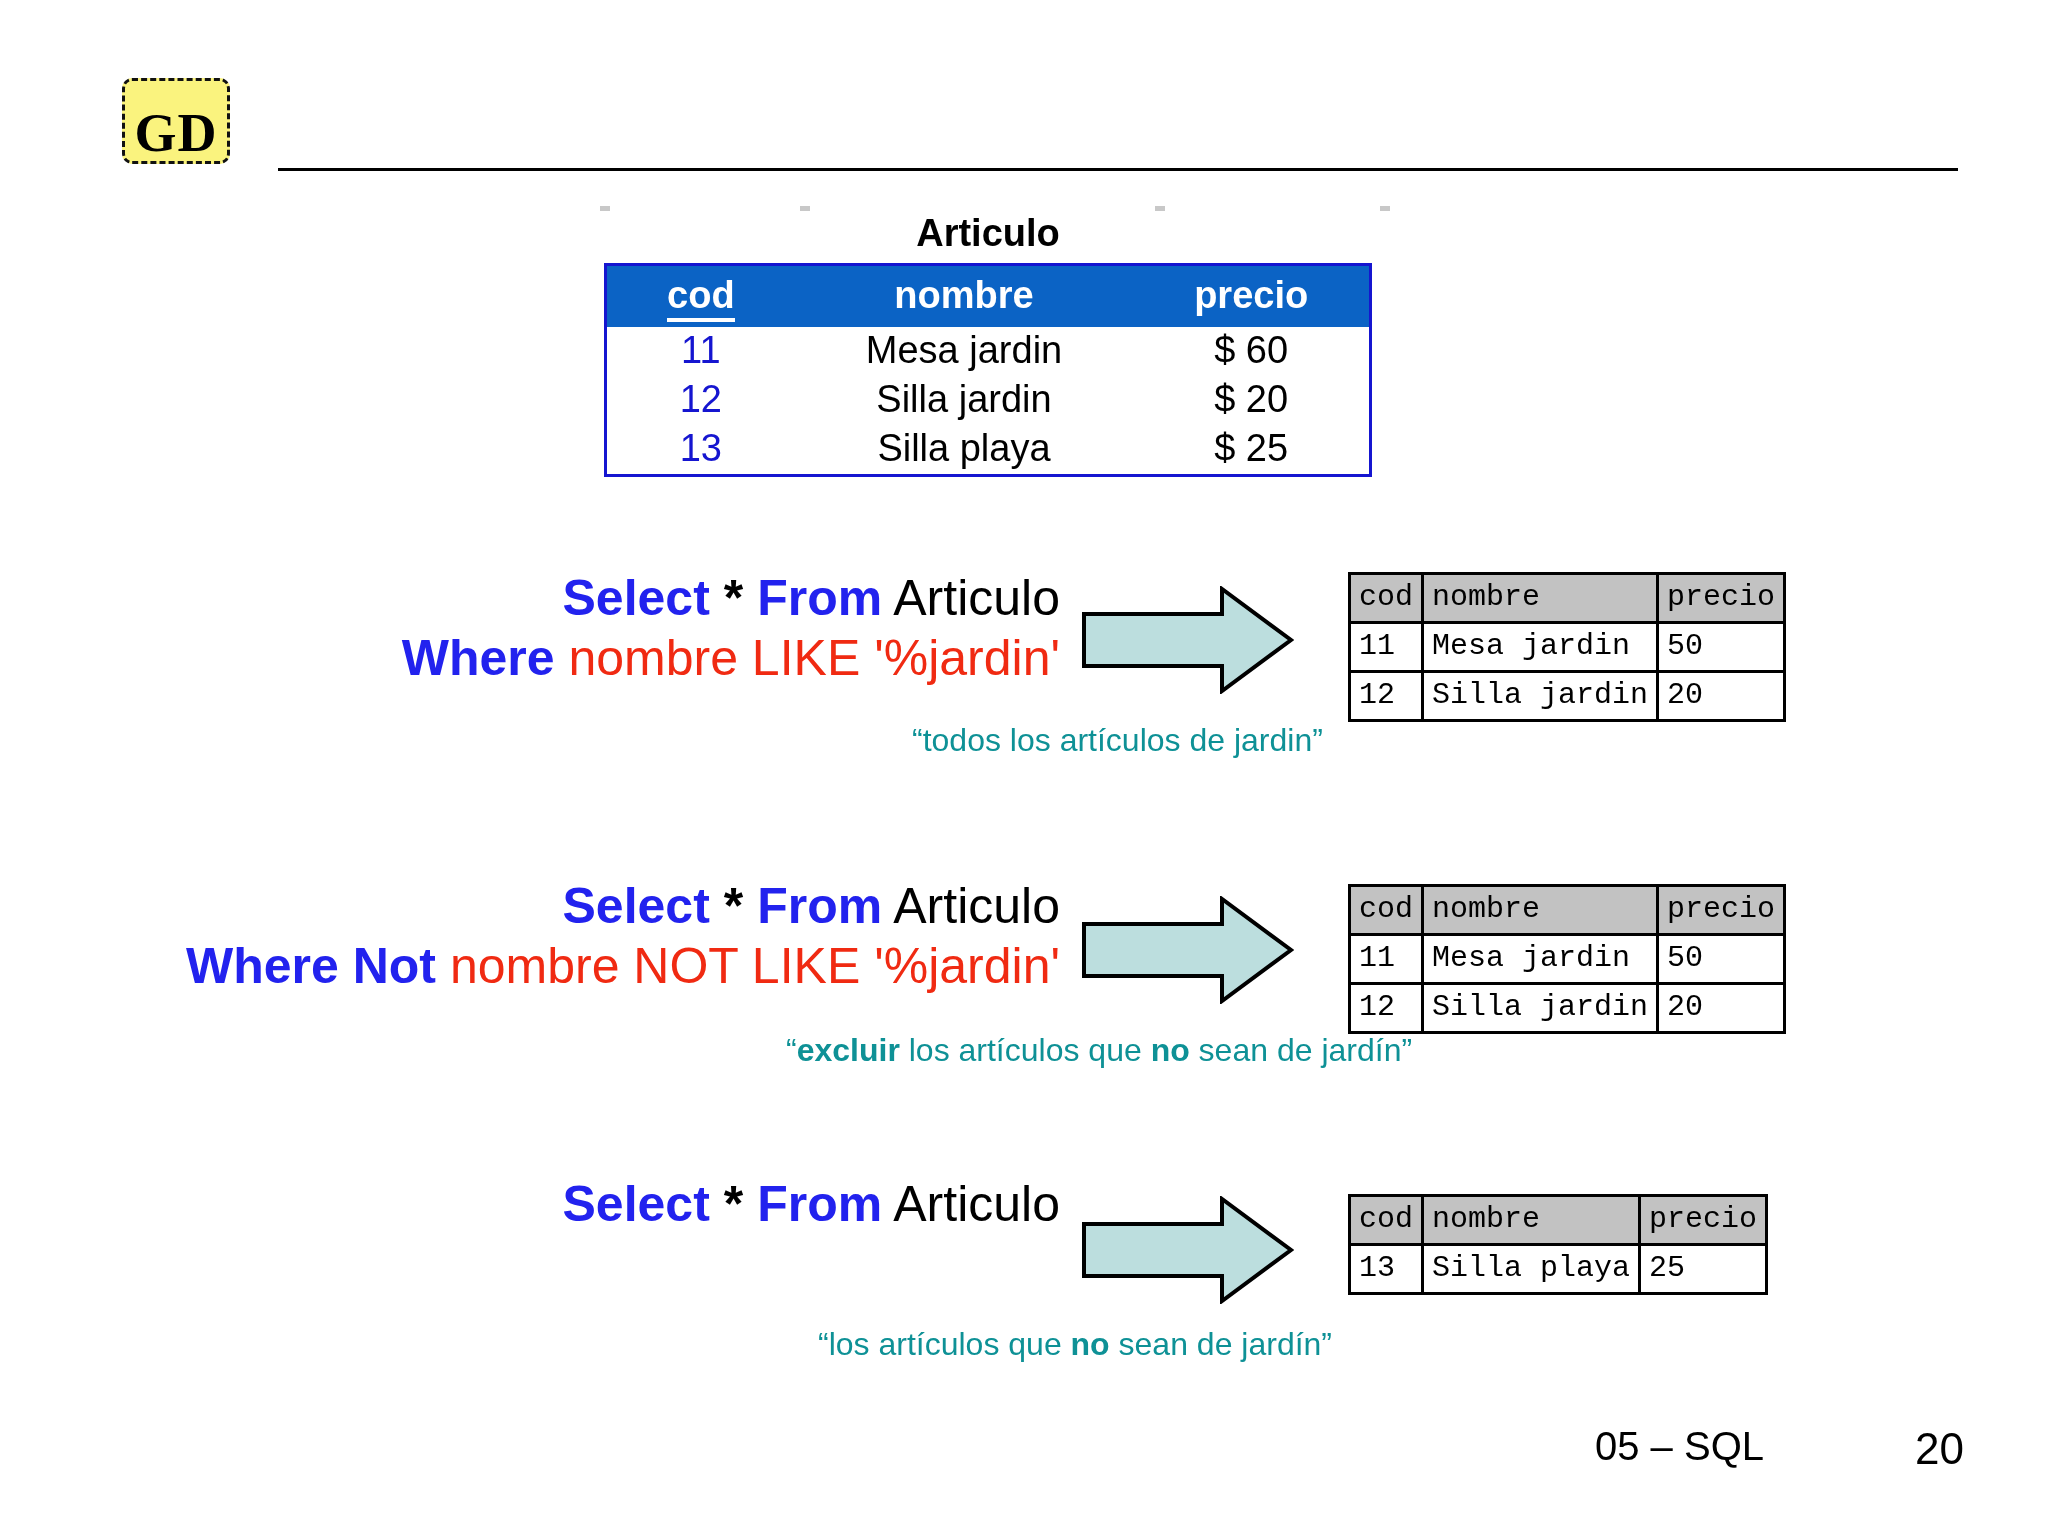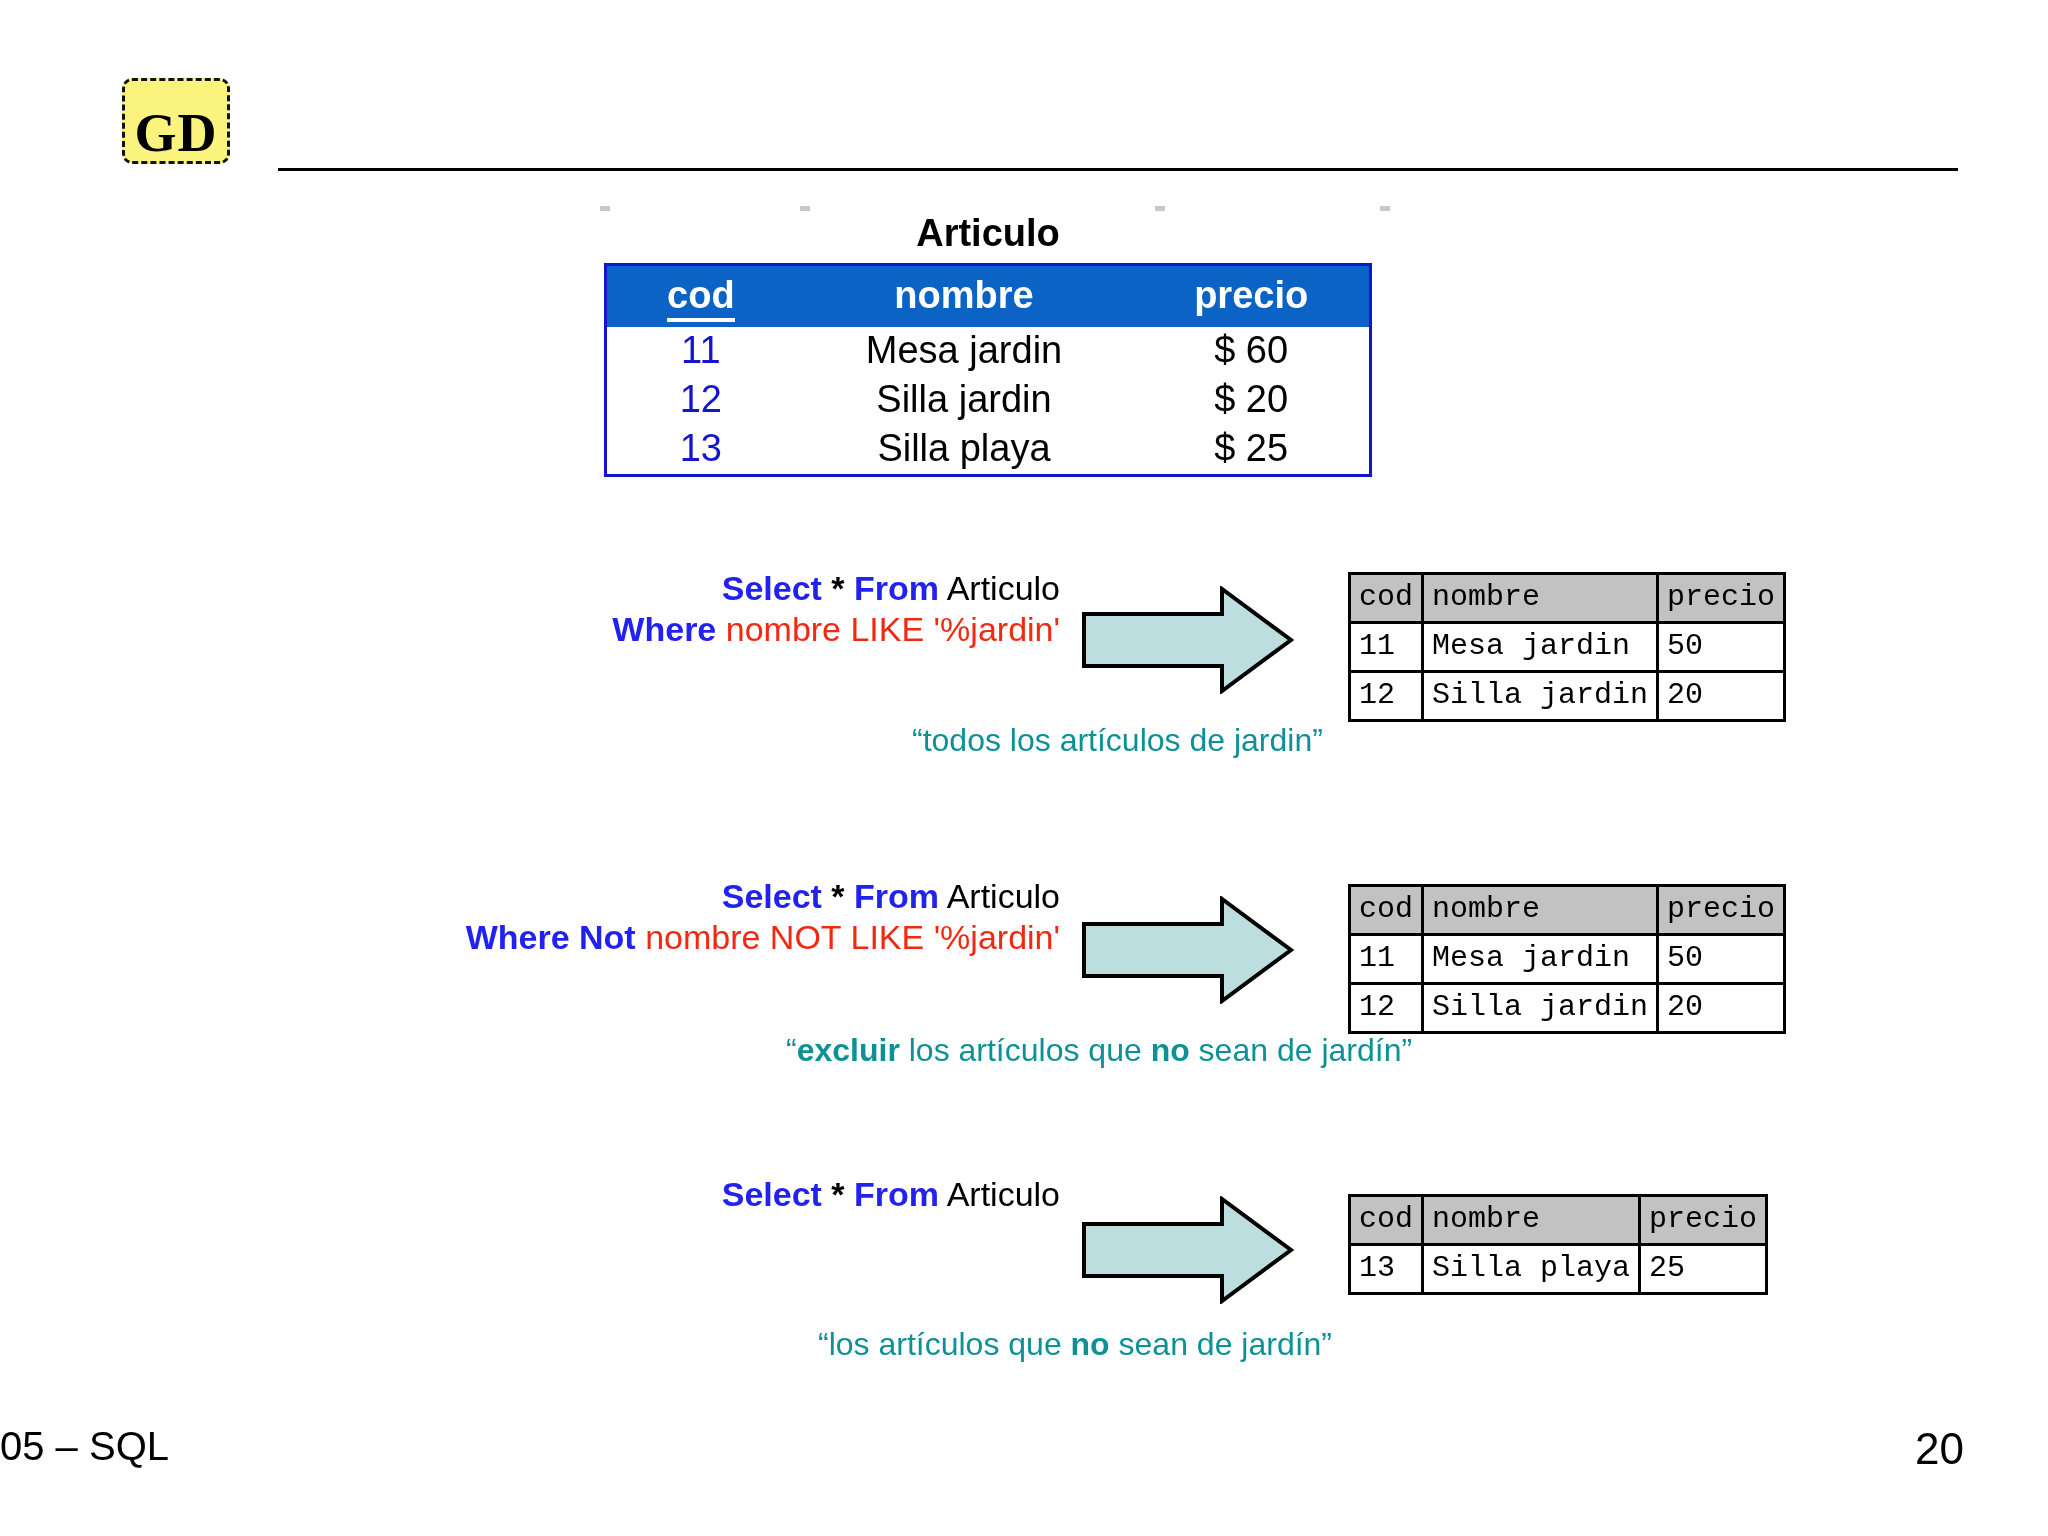--- a/index.html
+++ b/index.html
@@ -119,7 +119,7 @@
     line-height: 1.20;
     white-space: nowrap;
   }
-  .qline { font-size: 34px; }
+  .qline { font-size: 50px; }
   .kw    { color: #2222EE; font-weight: bold; }
   .star  { color: #000; font-weight: bold; }
   .tbl   { color: #000; font-weight: normal; }

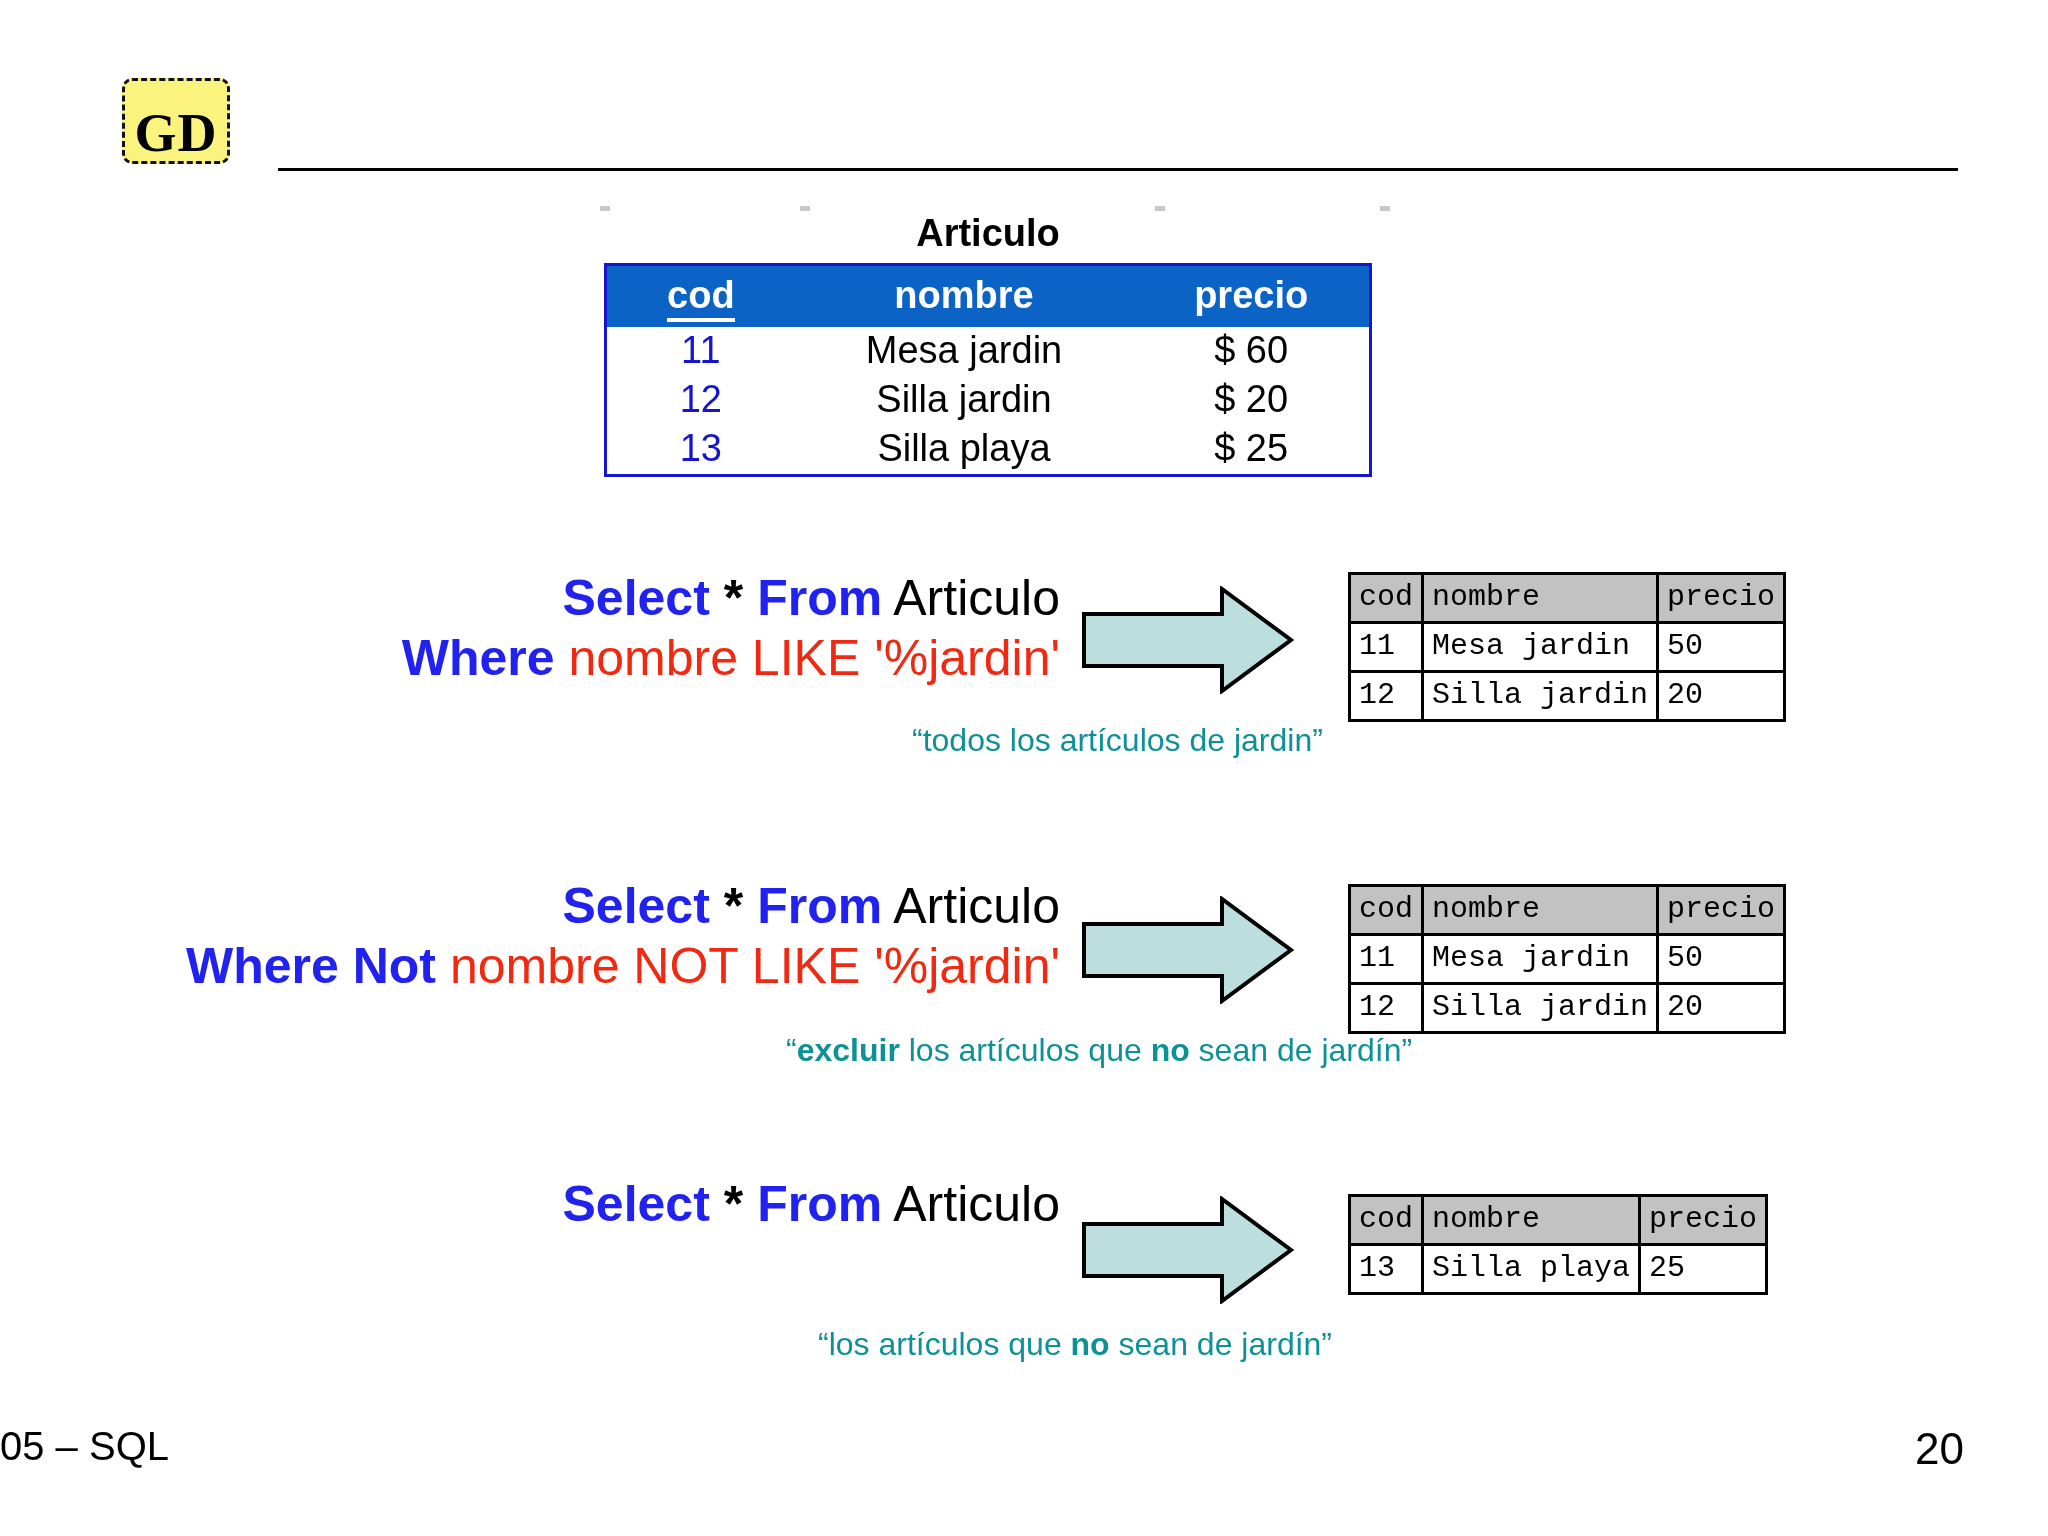--- a/index.html
+++ b/index.html
@@ -169,7 +169,7 @@
     position: absolute;
     left: 0; top: 1424px;
     width: 1764px;
-    text-align: left;
+    text-align: right;
     font-size: 40px;
     color: #000;
   }

